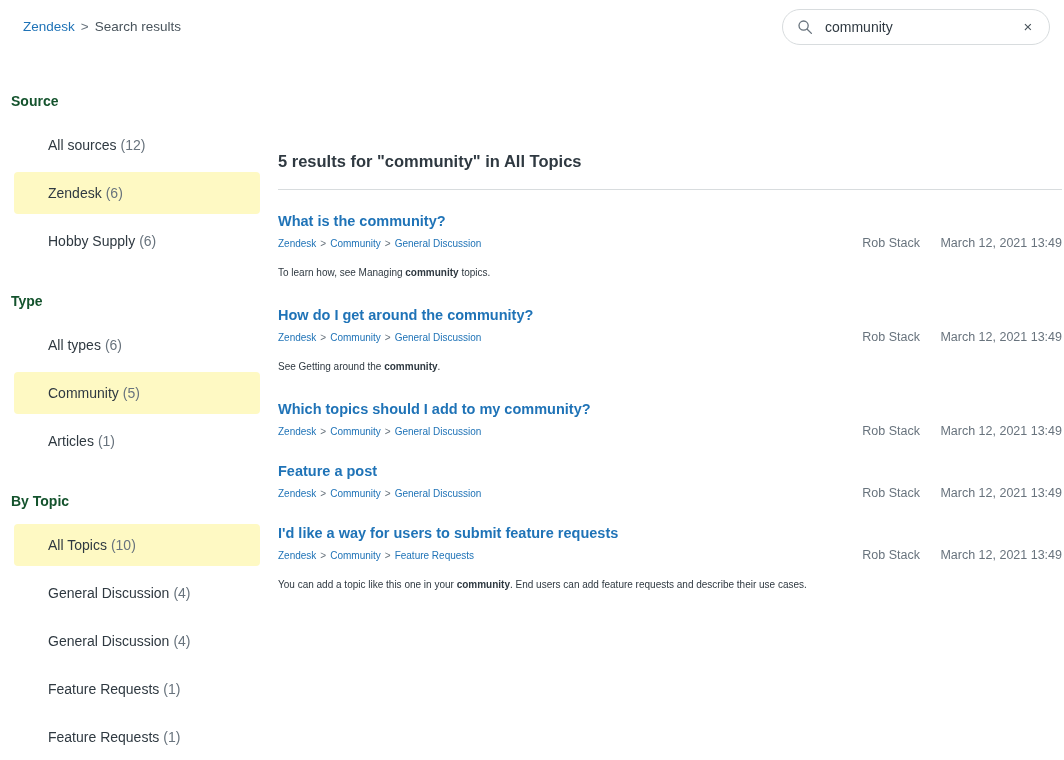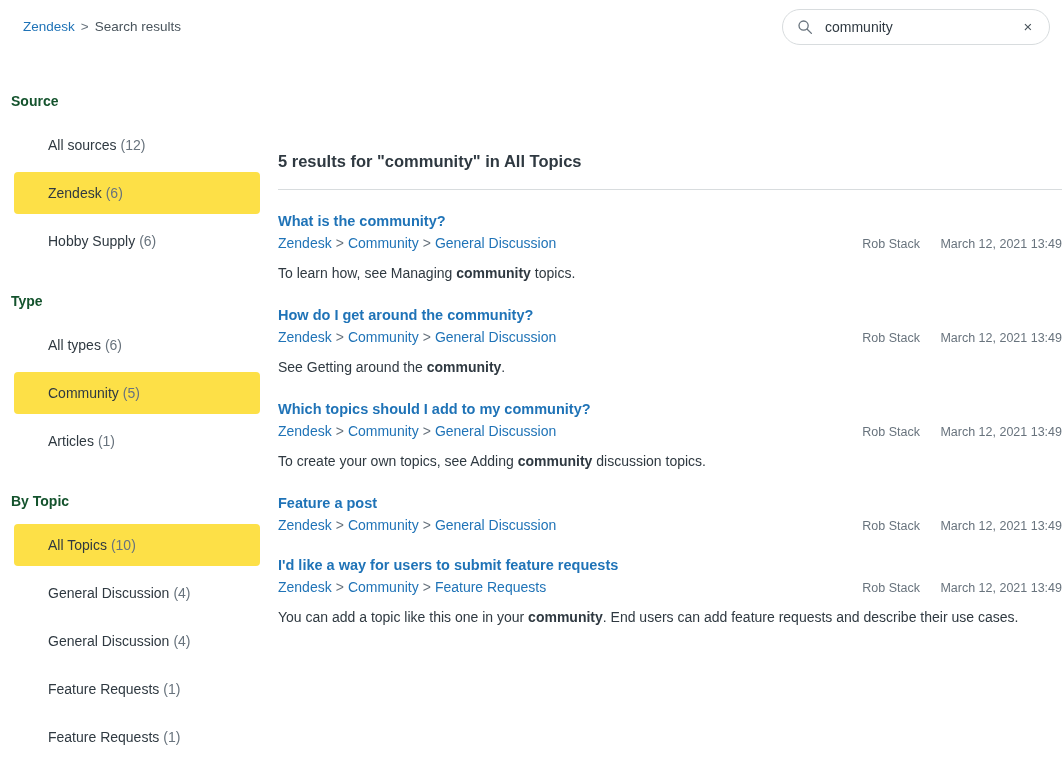--- a/index.html
+++ b/index.html
@@ -125,7 +125,7 @@
     white-space: nowrap;
   }
   .facet-item.selected {
-    background: #fde047;
+    background: #fef9c3;
   }
   .facet-count {
     color: #68737d;

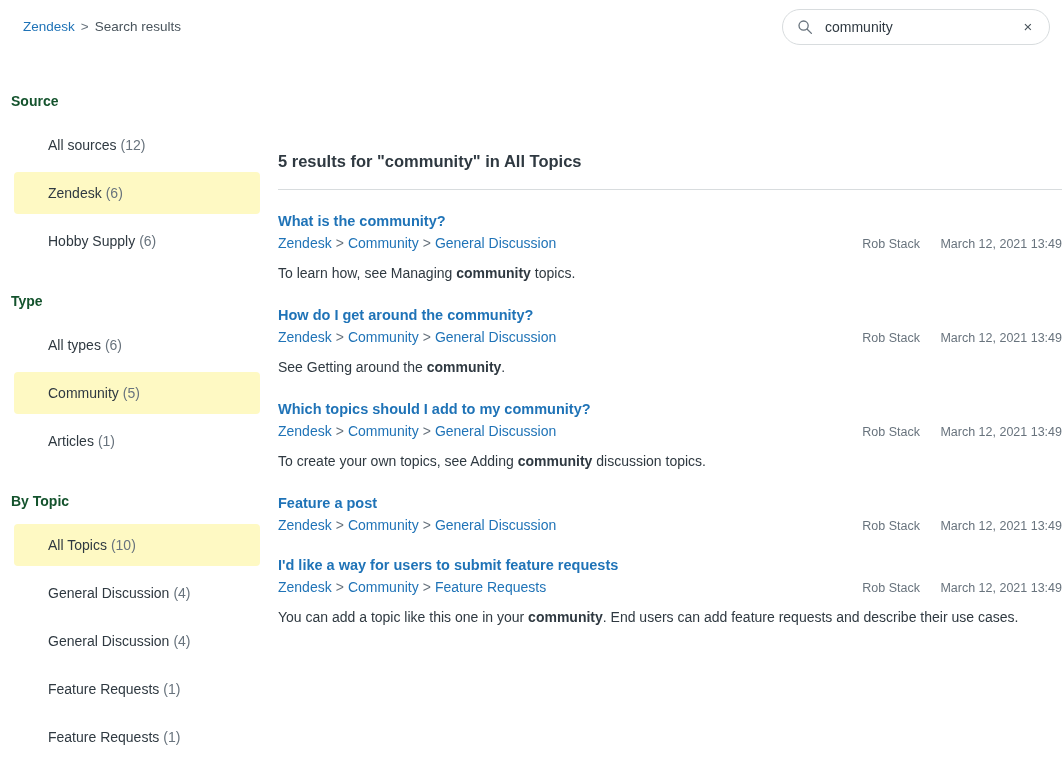--- a/index.html
+++ b/index.html
@@ -174,7 +174,7 @@
     width: 784px;
   }
   .result-breadcrumb {
-    font-size: 14px;
+    font-size: 10px;
     line-height: 16px;
     white-space: nowrap;
     flex: 1 1 auto;

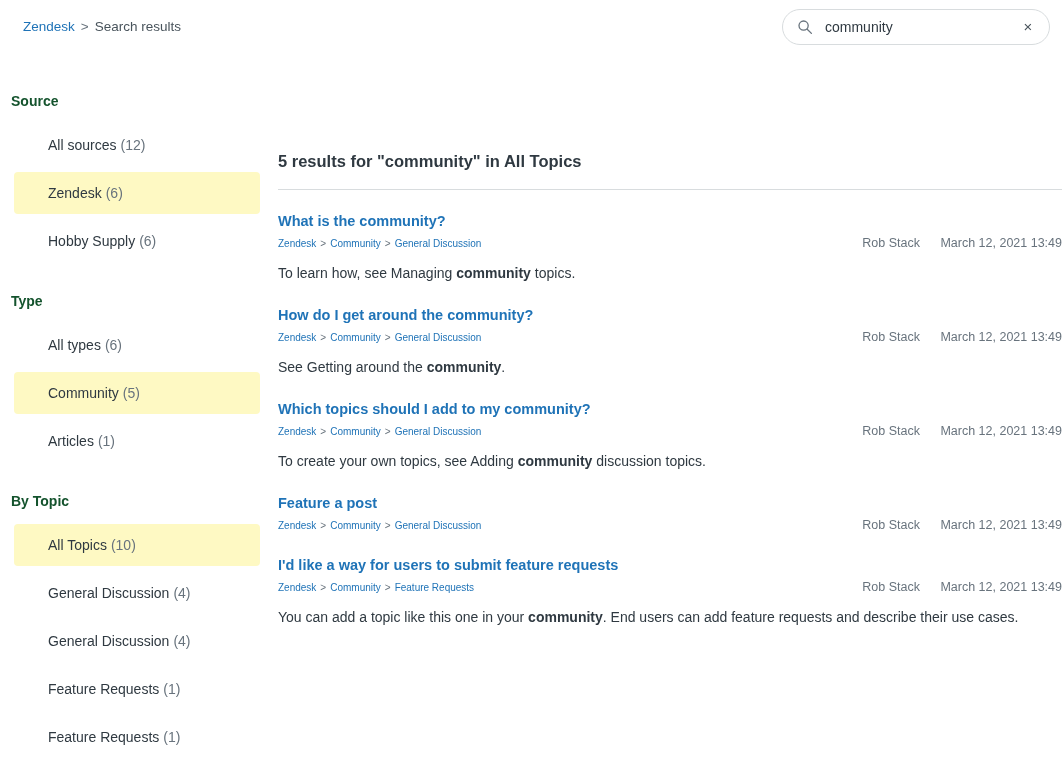--- a/index.html
+++ b/index.html
@@ -206,7 +206,7 @@
     margin-left: 14px;
   }
   .result-snippet {
-    font-size: 14px;
+    font-size: 10px;
     line-height: 22px;
     color: #2f3941;
     margin-top: 10px;

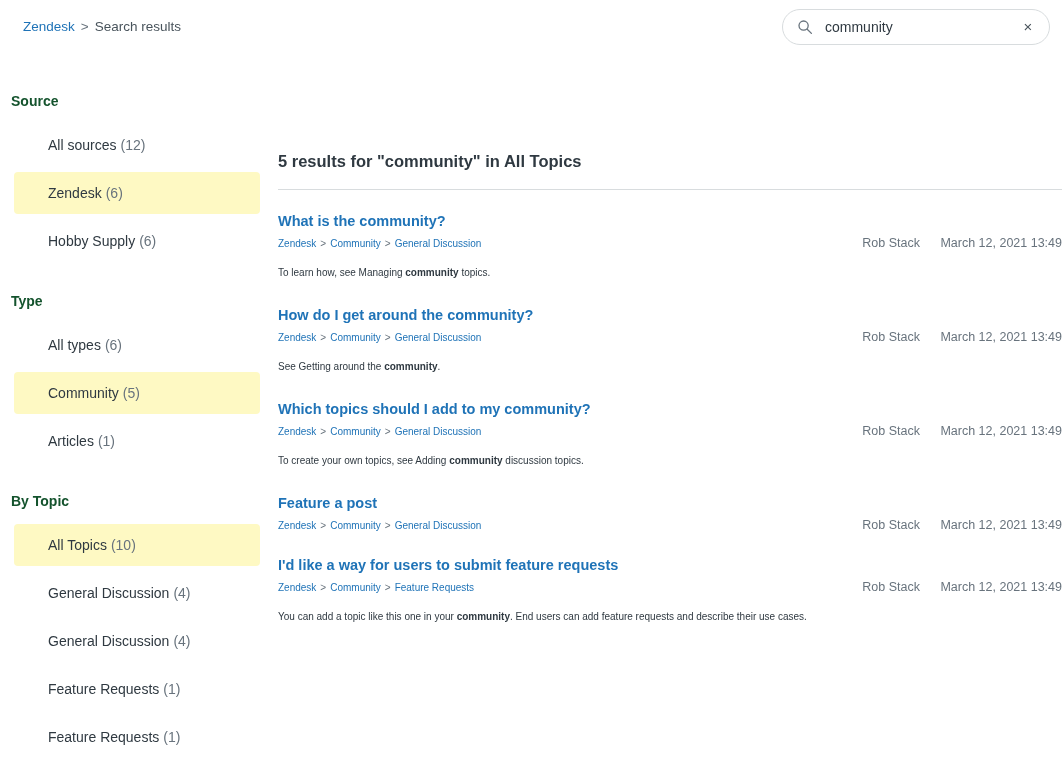--- a/index.html
+++ b/index.html
@@ -285,7 +285,7 @@
             <div class="result-breadcrumb"><span class="crumb-link">Zendesk</span><span class="crumb-sep">&gt;</span><span class="crumb-link">Community</span><span class="crumb-sep">&gt;</span><span class="crumb-link">General Discussion</span></div>
             <div class="result-author">Rob Stack</div>
             <div class="result-date">March 12, 2021 13:49</div>
-          </div><div class="result-snippet"><span>To create your own topics, see Adding </span><b>community</b><span> discussion topics.</span></div></article>
+          </div></article>
         <article class="result"><a class="result-title">Feature a post</a><div class="result-meta-row">
             <div class="result-breadcrumb"><span class="crumb-link">Zendesk</span><span class="crumb-sep">&gt;</span><span class="crumb-link">Community</span><span class="crumb-sep">&gt;</span><span class="crumb-link">General Discussion</span></div>
             <div class="result-author">Rob Stack</div>

